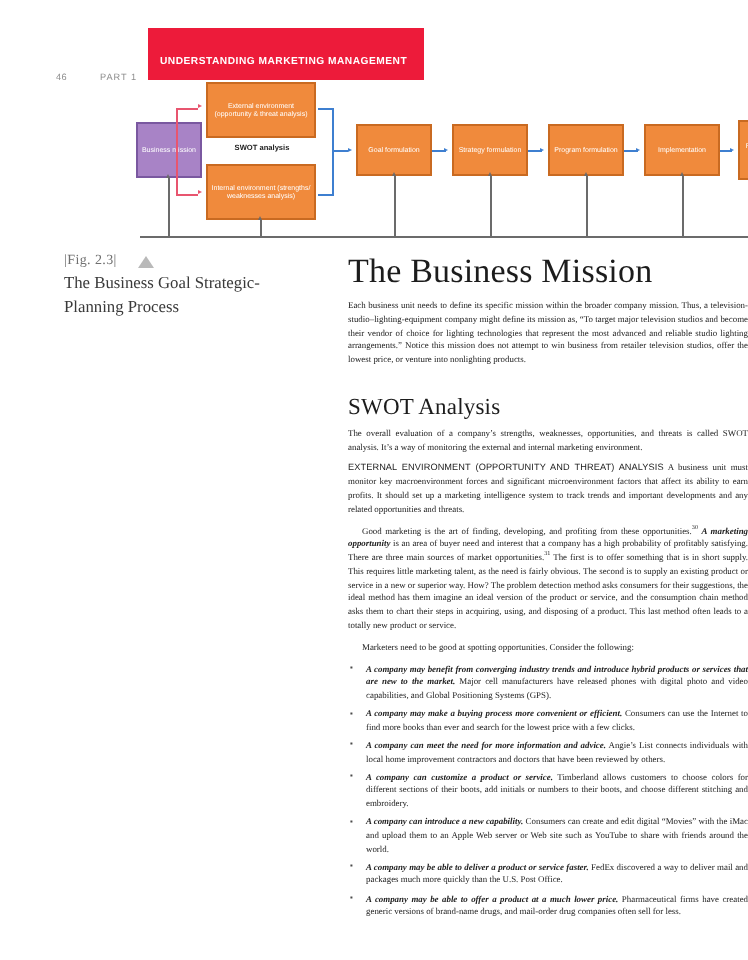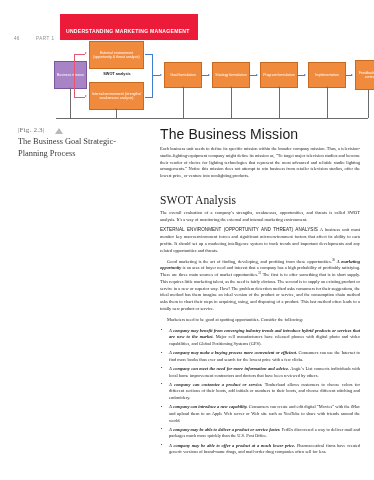--- a/index.html
+++ b/index.html
@@ -11,7 +11,7 @@
     overflow:hidden;
     position:relative;
   }
-  .page{position:relative;width:314px;height:480px;}
+  .page{position:relative;width:314px;height:480px;margin-left:14px;}
 
   
   .runhead{position:absolute;left:0;top:14px;width:374px;height:22px;}

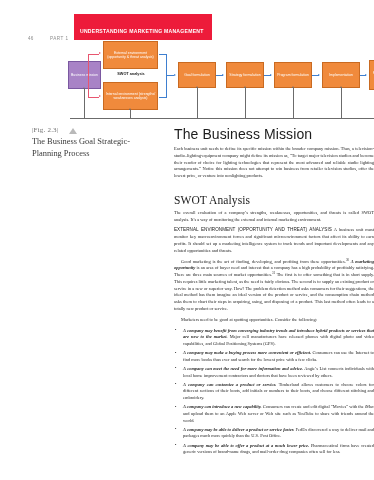--- a/index.html
+++ b/index.html
@@ -52,8 +52,8 @@
 
   
   .col{position:absolute;left:160px;top:126px;width:200px;}
-  h2.sec{font-family:Liberation Sans, sans-serif;font-weight:normal;
-    font-size:14px;margin:0 0 4px 0;color:#1c1c1c;letter-spacing:.1px;}
+  h2.sec{font-family:Liberation Serif, serif;font-weight:normal;
+    font-size:17px;margin:0 0 4px 0;color:#1c1c1c;letter-spacing:.1px;}
   h2.sec2{font-family:"Liberation Serif",serif;font-weight:normal;
     font-size:11.5px;margin:14px 0 4px 0;color:#1c1c1c;letter-spacing:.1px;}
   p.body{margin:0 0 4px 0;font-size:4.45px;line-height:1.52;text-align:justify;

